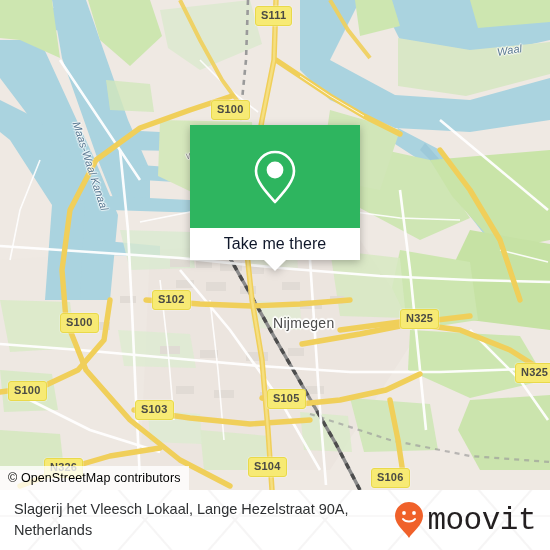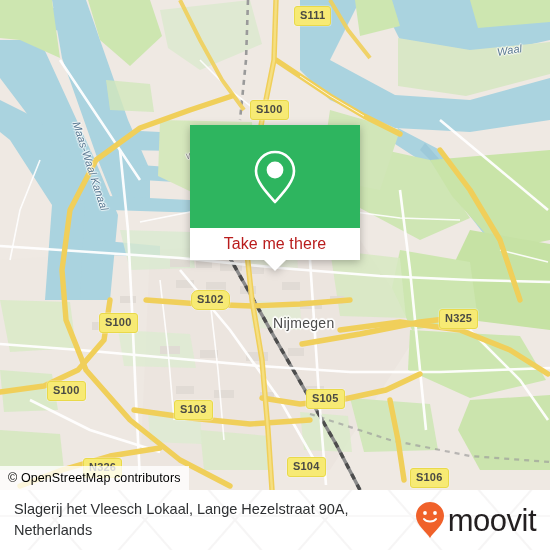--- a/index.html
+++ b/index.html
@@ -88,7 +88,6 @@
     letter-spacing: 0.2px;
     white-space: nowrap;
     box-shadow: 0 0 0 0.5px rgba(255,255,255,0.4);
-    margin-left: 39px;
   }
 
   

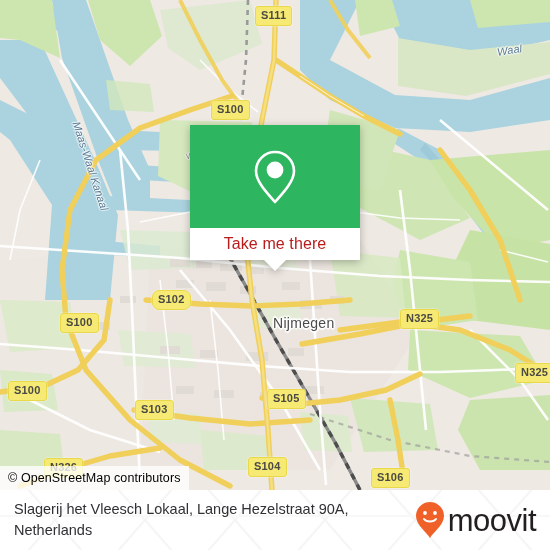--- a/index.html
+++ b/index.html
@@ -114,7 +114,7 @@
   }
   .card-cta {
     font-size: 16px;
-    color: #b91c1c;
+    color: #0f172a;
     letter-spacing: 0.1px;
   }
   .card-tail {

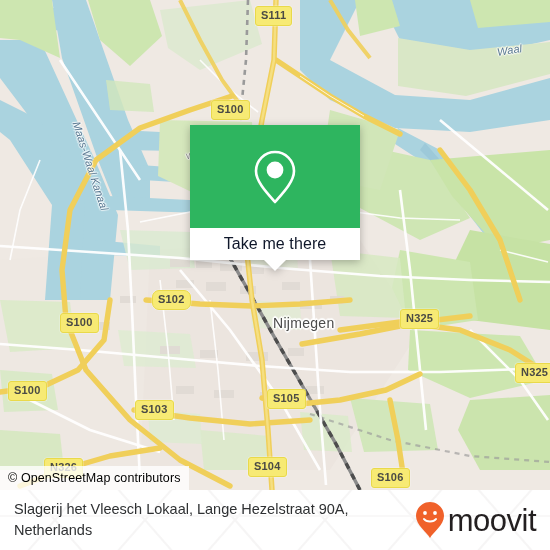--- a/index.html
+++ b/index.html
@@ -361,7 +361,7 @@
 
     <div class="shield" style="left:255px; top:6px;">S111</div>
     <div class="shield" style="left:211px; top:100px;">S100</div>
-    <div class="shield" style="left:152px; top:290px;border-radius:7px;">S102</div>
+    <div class="shield" style="left:152px; top:290px;">S102</div>
     <div class="shield" style="left:60px;  top:313px;">S100</div>
     <div class="shield" style="left:400px; top:309px;">N325</div>
     <div class="shield" style="left:8px;   top:381px;">S100</div>

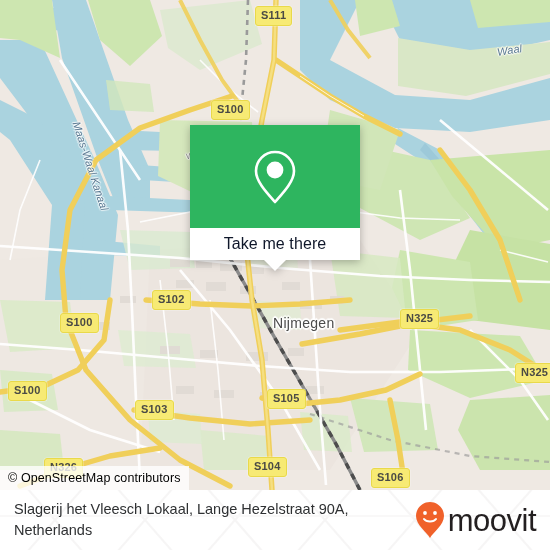--- a/index.html
+++ b/index.html
@@ -188,7 +188,7 @@
     color: #231f20;
     letter-spacing: -0.5px;
     line-height: 1;
-    font-family: Liberation Sans, sans-serif;
+    font-family: Liberation Mono, monospace;
   }
 </style>
 </head>

